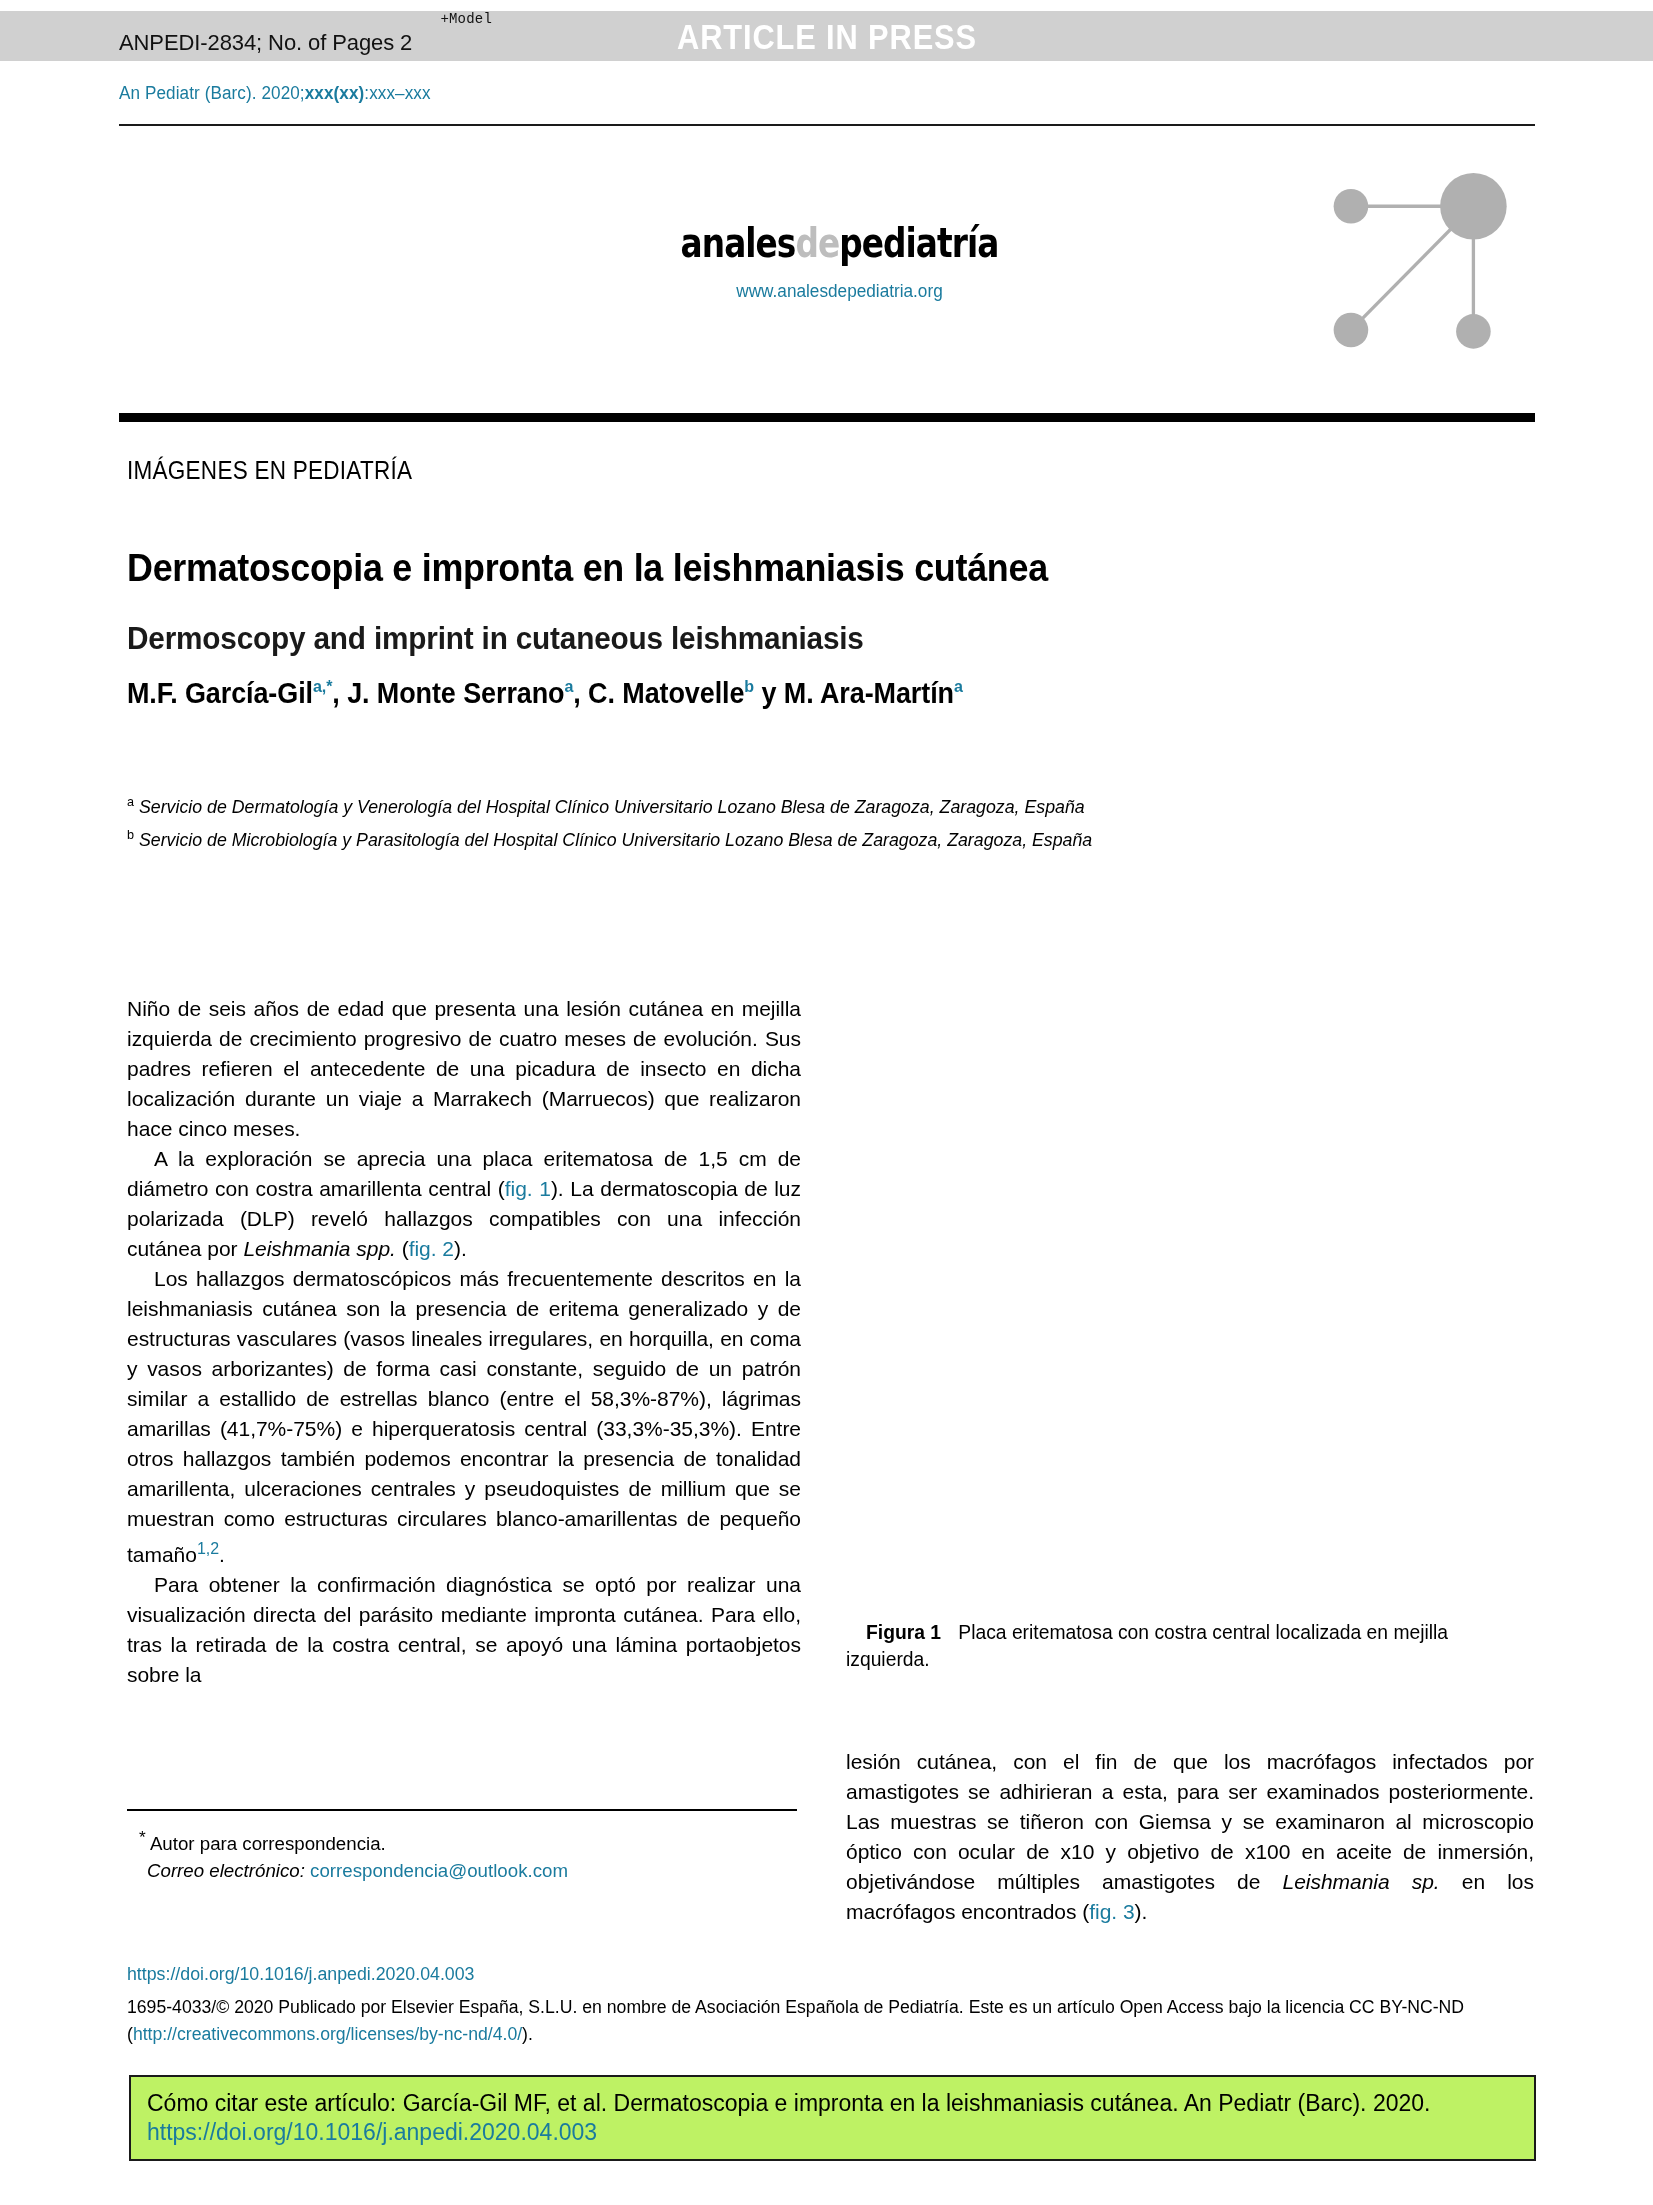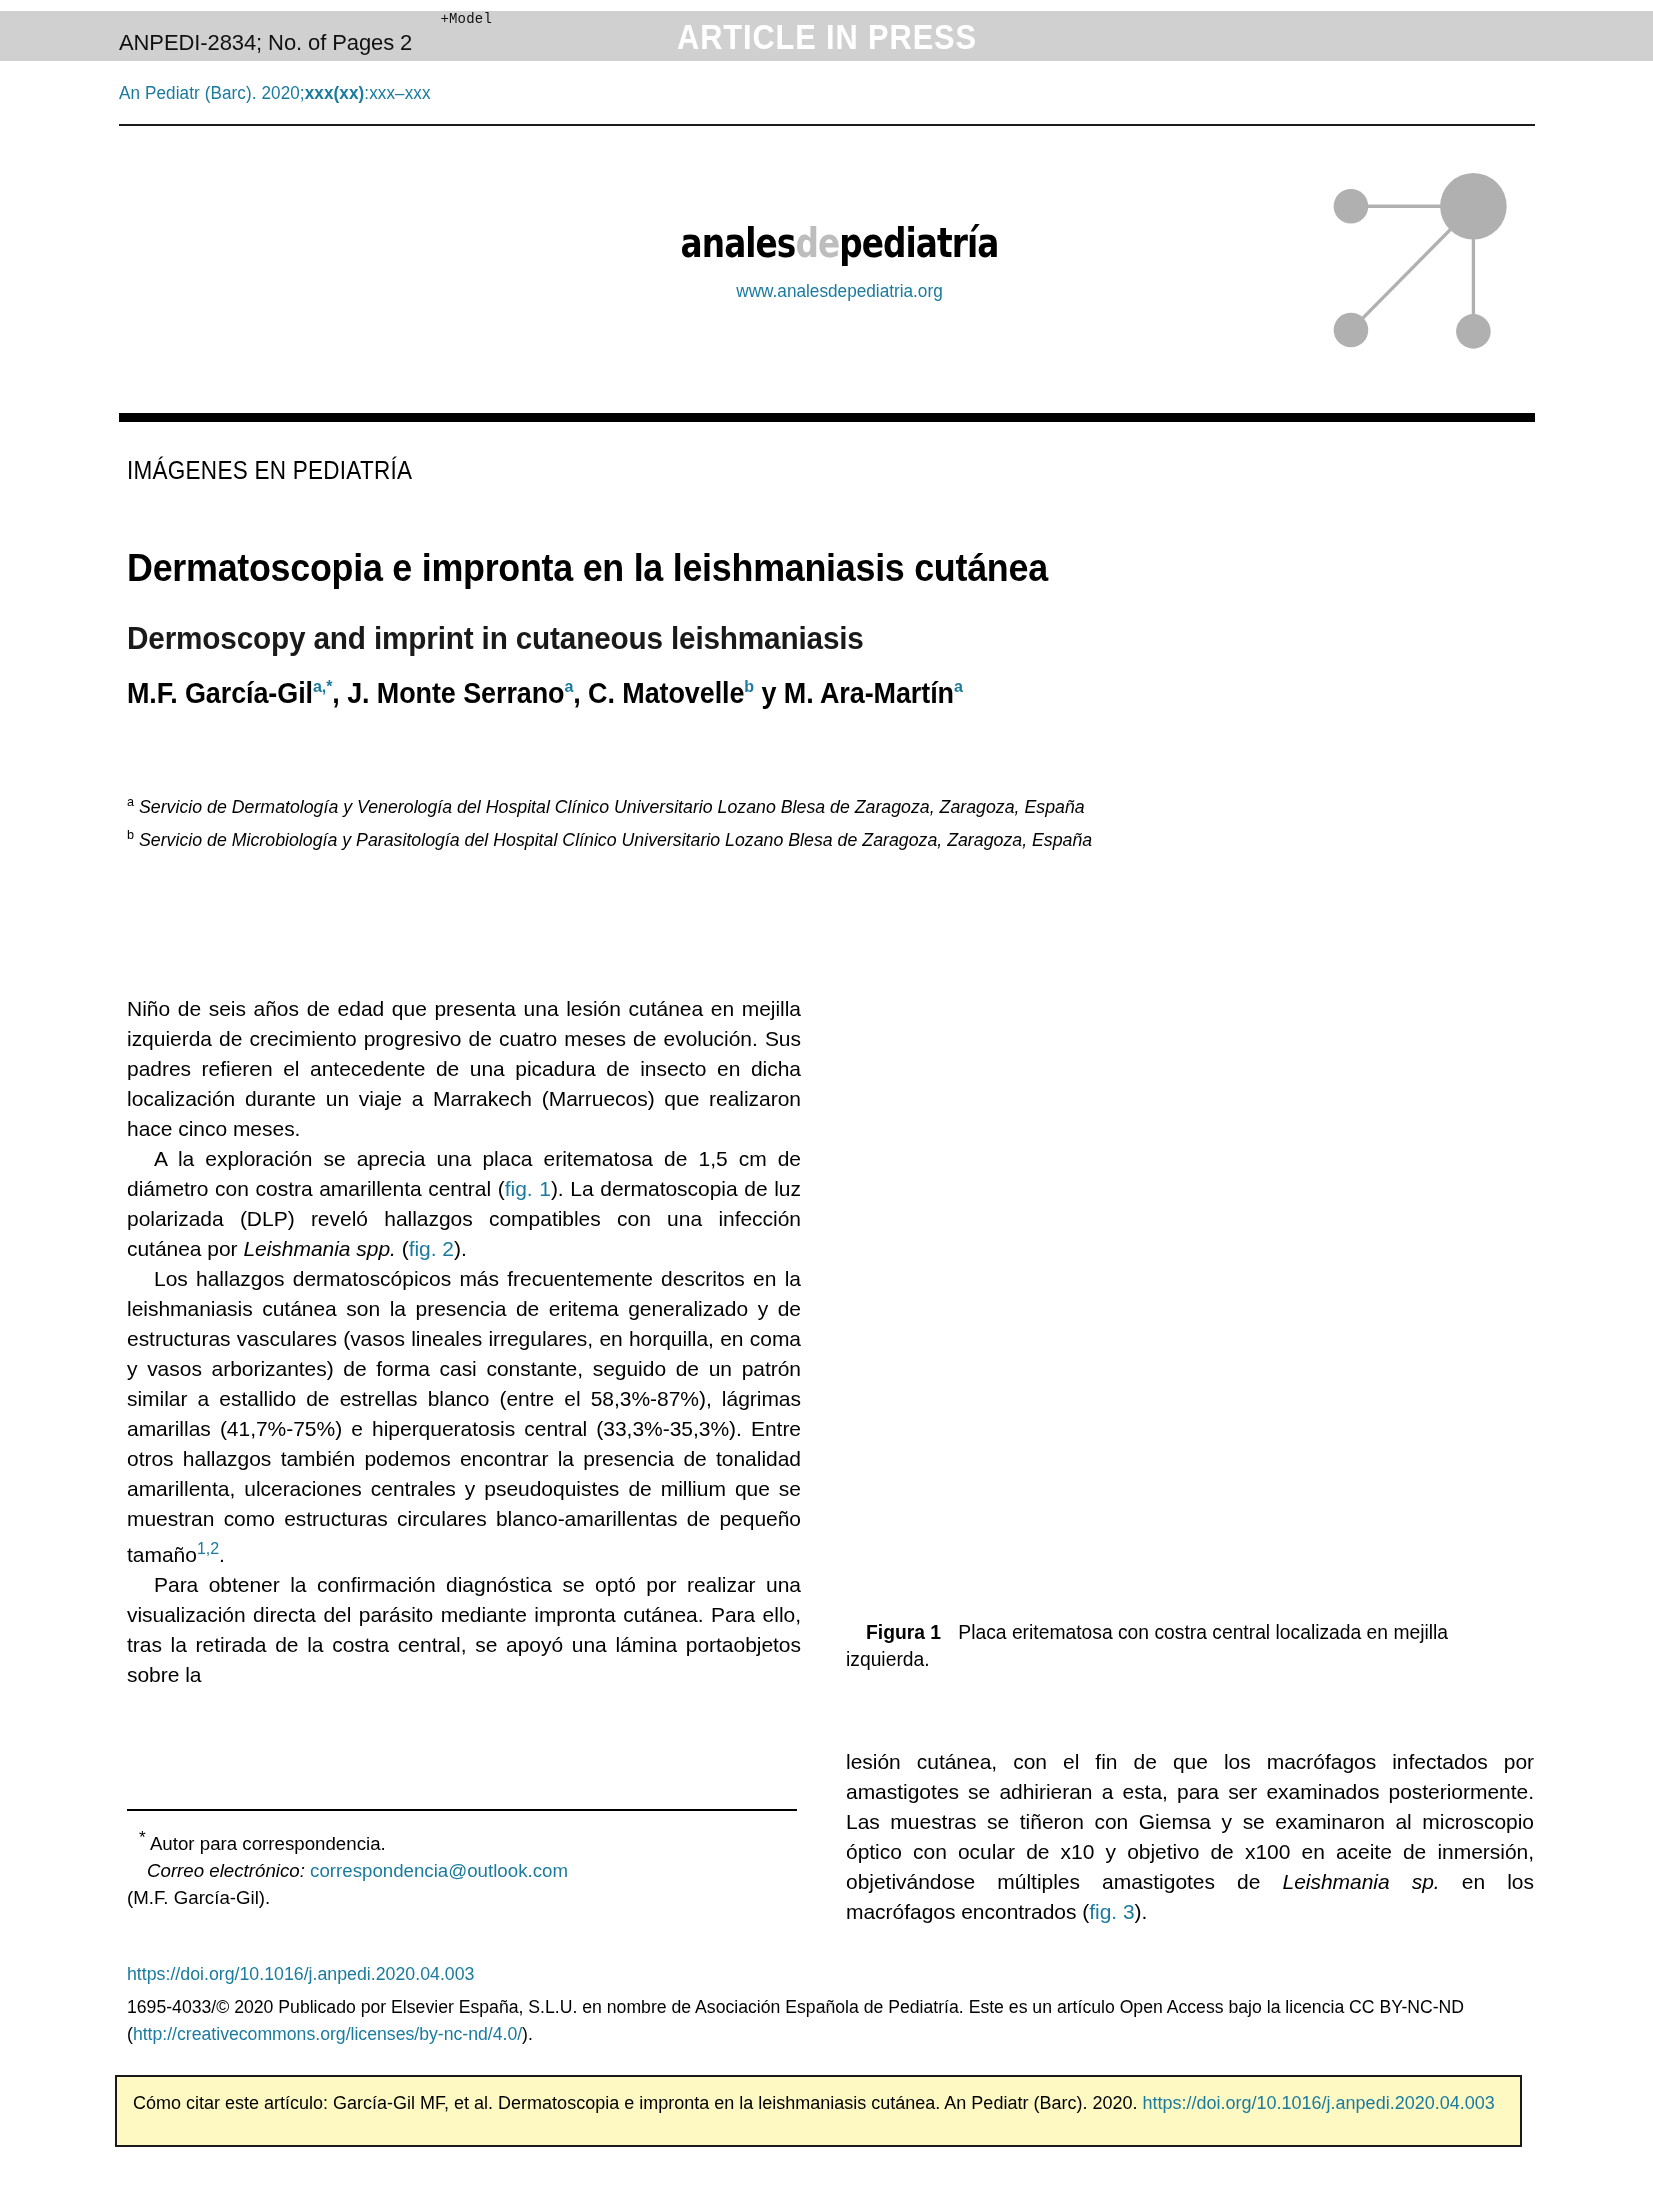--- a/index.html
+++ b/index.html
@@ -312,7 +312,6 @@
     <span>Autor para correspondencia.</span></div>
   <div class="ln2"><span>Correo electrónico:</span>
     <span class="mail">correspondencia@outlook.com</span></div>
-  <div>(M.F. García-Gil).</div>
 </div>
 
 <div id="doi-line">https://doi.org/10.1016/j.anpedi.2020.04.003</div>

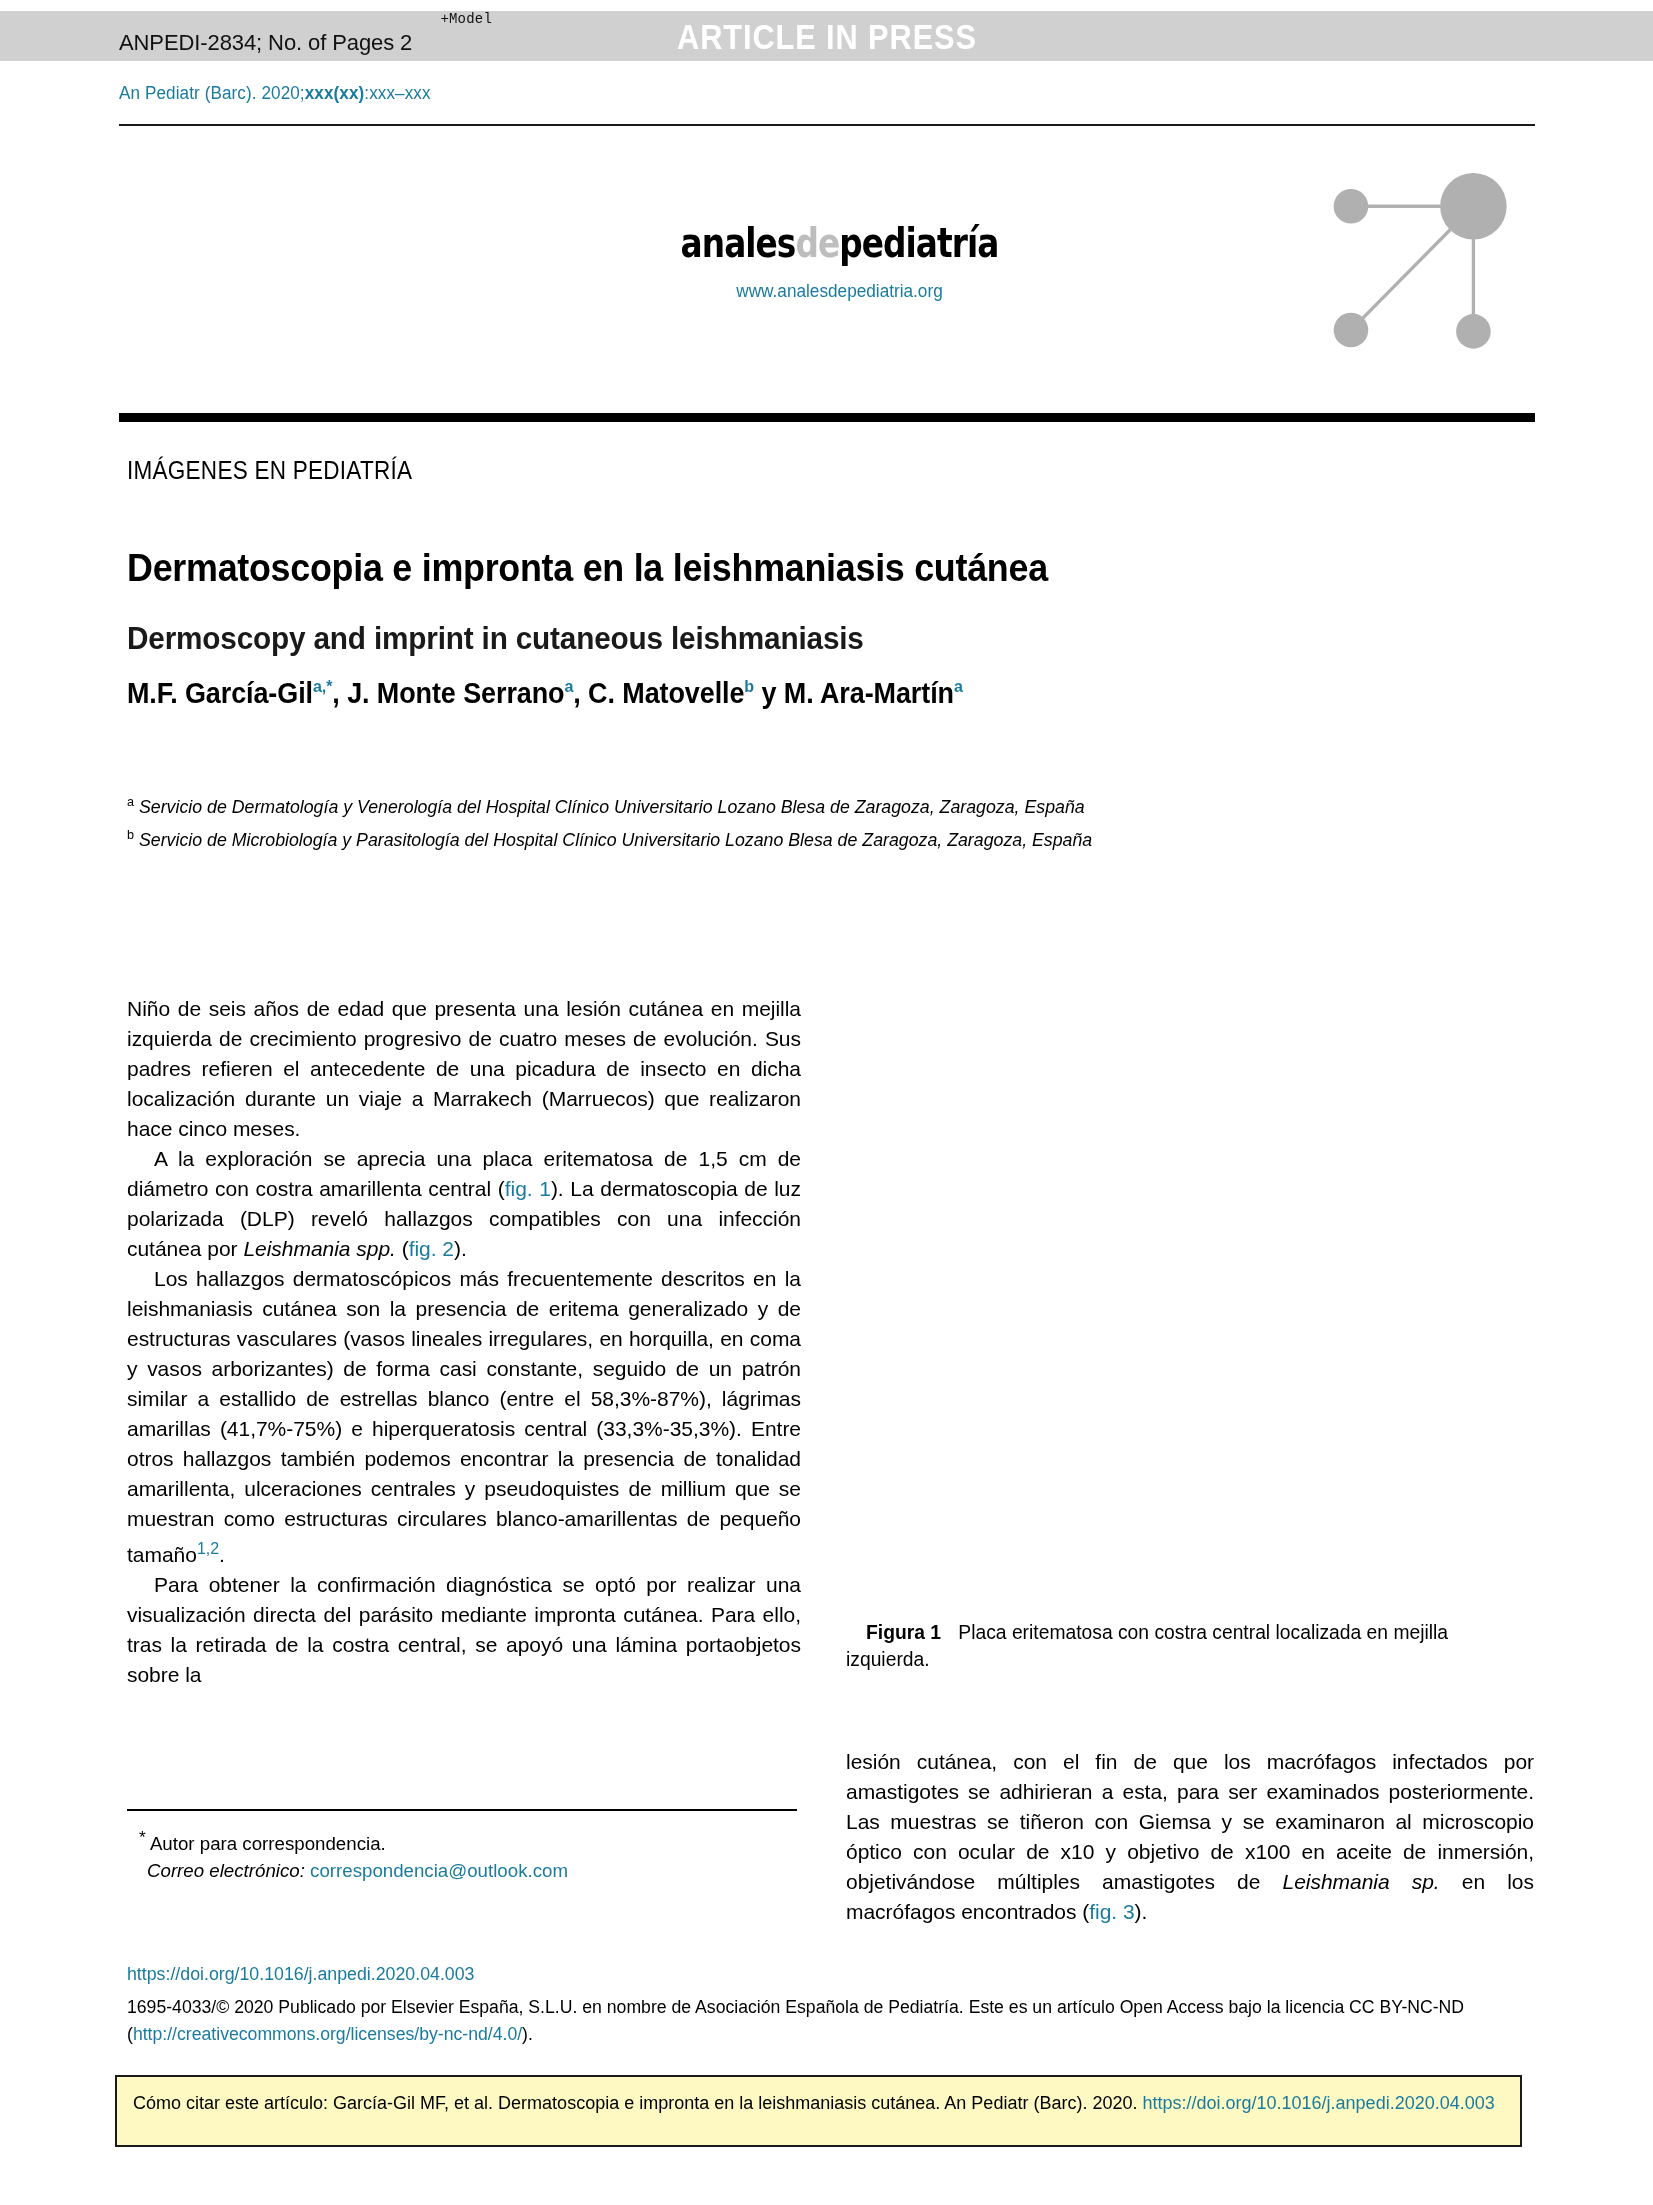--- a/index.html
+++ b/index.html
@@ -234,14 +234,14 @@
   
   #cite-box {
     position: absolute;
-    left: 115px; top: 2075px;
+    left: 129px; top: 2075px;
     width: 1407px;
     min-height: 72px;
-    background: #fef9c3;
+    background: #bef264;
     border: 2.7px solid #1a1a1a;
     box-sizing: border-box;
     padding: 12px 14.7px 12px 16px;
-    font-size: 18px;
+    font-size: 23px;
     line-height: 29px;
   }
 </style>

